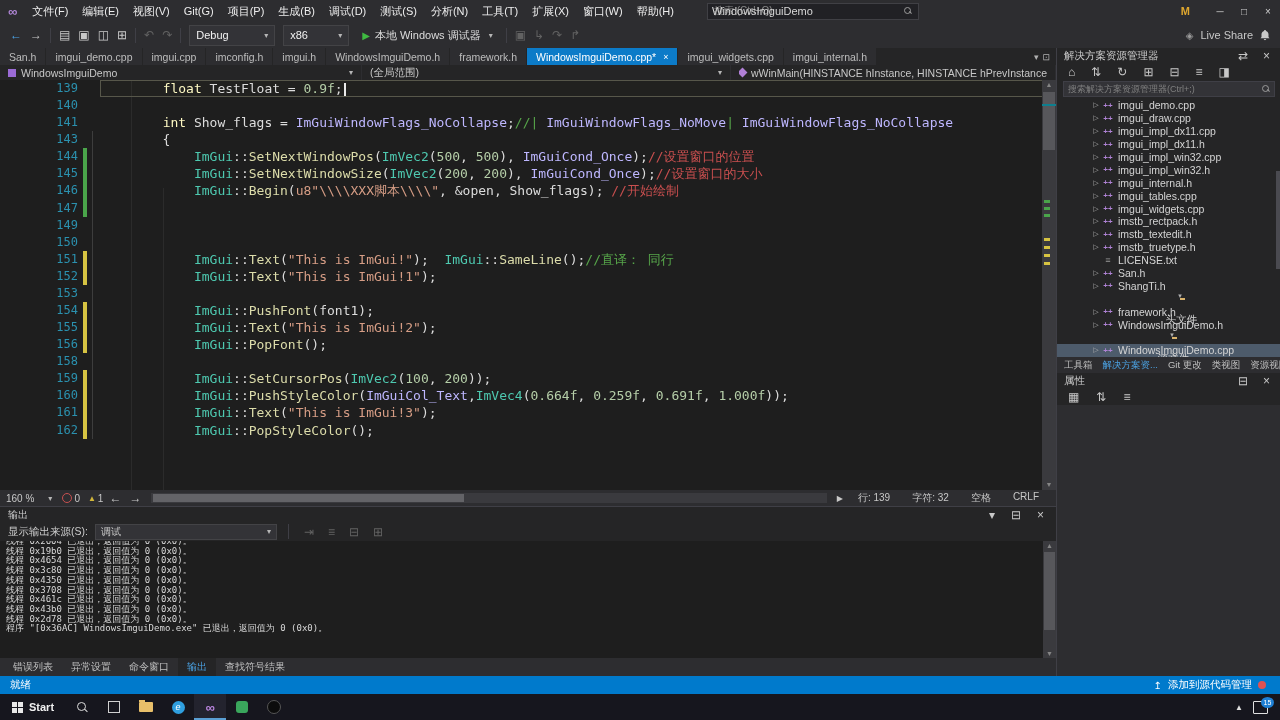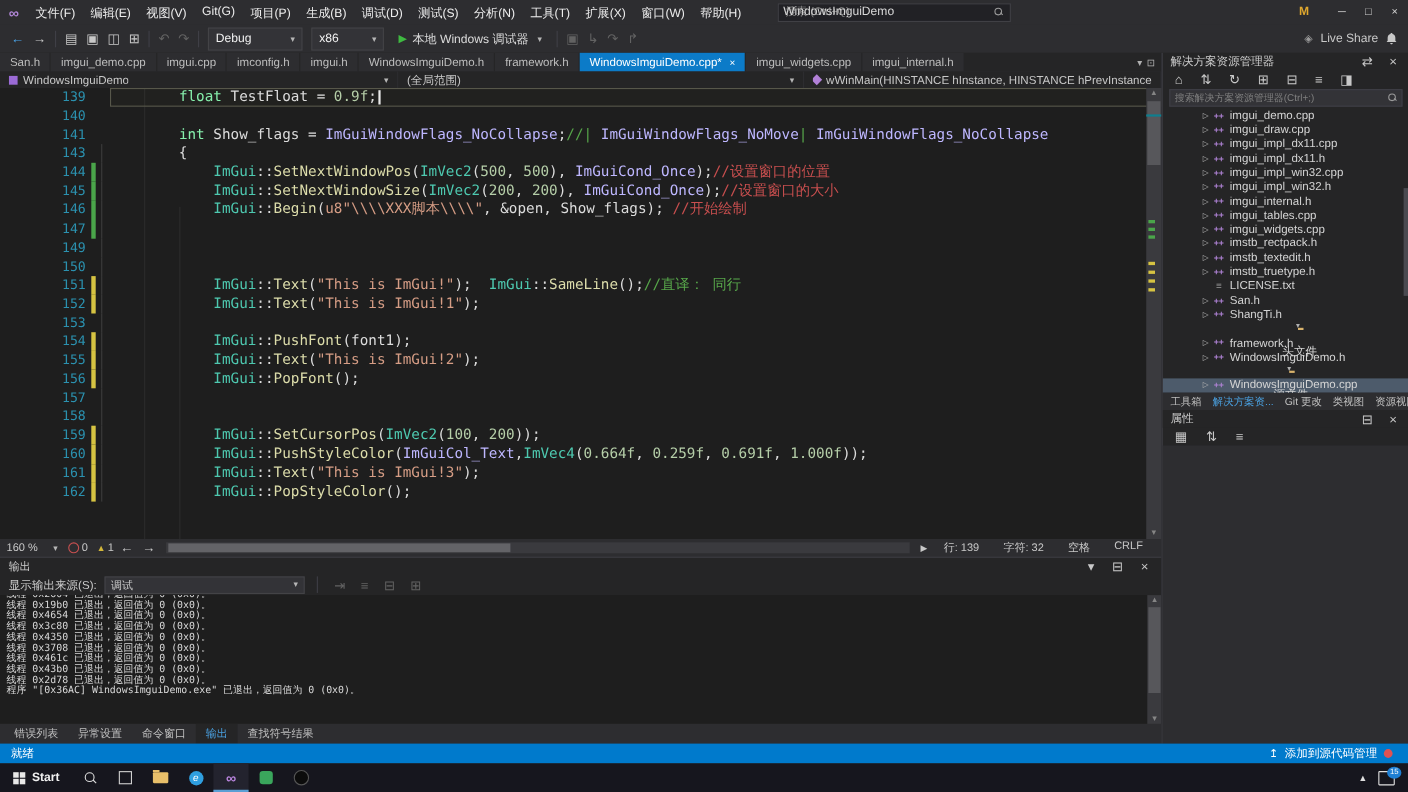--- a/index.html
+++ b/index.html
@@ -66,7 +66,7 @@
   .code-text{flex:1;white-space:pre;font-size:13px;color:#dcdcdc;}
   .current-line .code-text{outline:1px solid #57574a;outline-offset:-1px;background:rgba(90,90,50,0.07);}
   .caret{display:inline-block;width:2px;height:13px;background:#eaeaea;vertical-align:middle;margin-left:1px;}
-  .tk-pl{color:#dcdcdc}.tk-kw{color:#86efac}.tk-ctl{color:#cc6666}.tk-typ{color:#4ec9b0}.tk-fn{color:#dcdcaa}
+  .tk-pl{color:#dcdcdc}.tk-kw{color:#fef9c3}.tk-ctl{color:#cc6666}.tk-typ{color:#4ec9b0}.tk-fn{color:#dcdcaa}
   .tk-num{color:#b5cea8}.tk-str{color:#d69d85}.tk-enm{color:#beb7ff}.tk-cmr{color:#c94f4f}.tk-cmg{color:#57a64a}
   #vscroll{position:absolute;top:80px;left:1042px;width:14px;height:410px;background:#3a3a3e;}
   #vscroll .sb-arrow{display:block;text-align:center;color:#858585;font-size:7px;line-height:10px;}

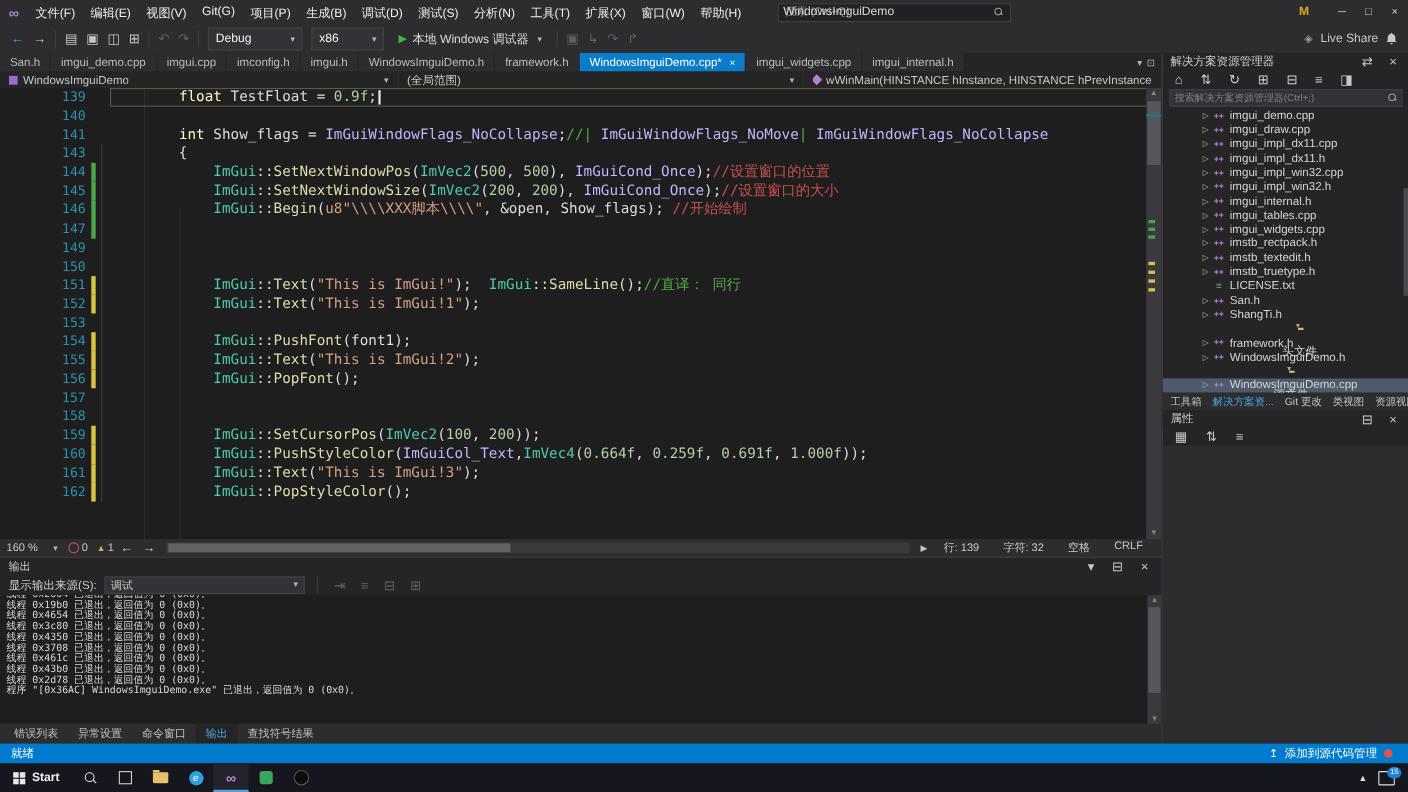--- a/index.html
+++ b/index.html
@@ -410,12 +410,6 @@
           <span class="code-text"><span class="tk-pl">            </span><span class="tk-typ">ImGui</span><span class="tk-pl">::</span><span class="tk-fn">PopFont</span><span class="tk-pl">();</span></span>
         </div>
         <div class="code-line">
-          <span class="line-num">157</span>
-          <span class="chg"></span>
-          <span class="fold fold-line"></span>
-          <span class="code-text"></span>
-        </div>
-        <div class="code-line">
           <span class="line-num">158</span>
           <span class="chg"></span>
           <span class="fold fold-line"></span>

